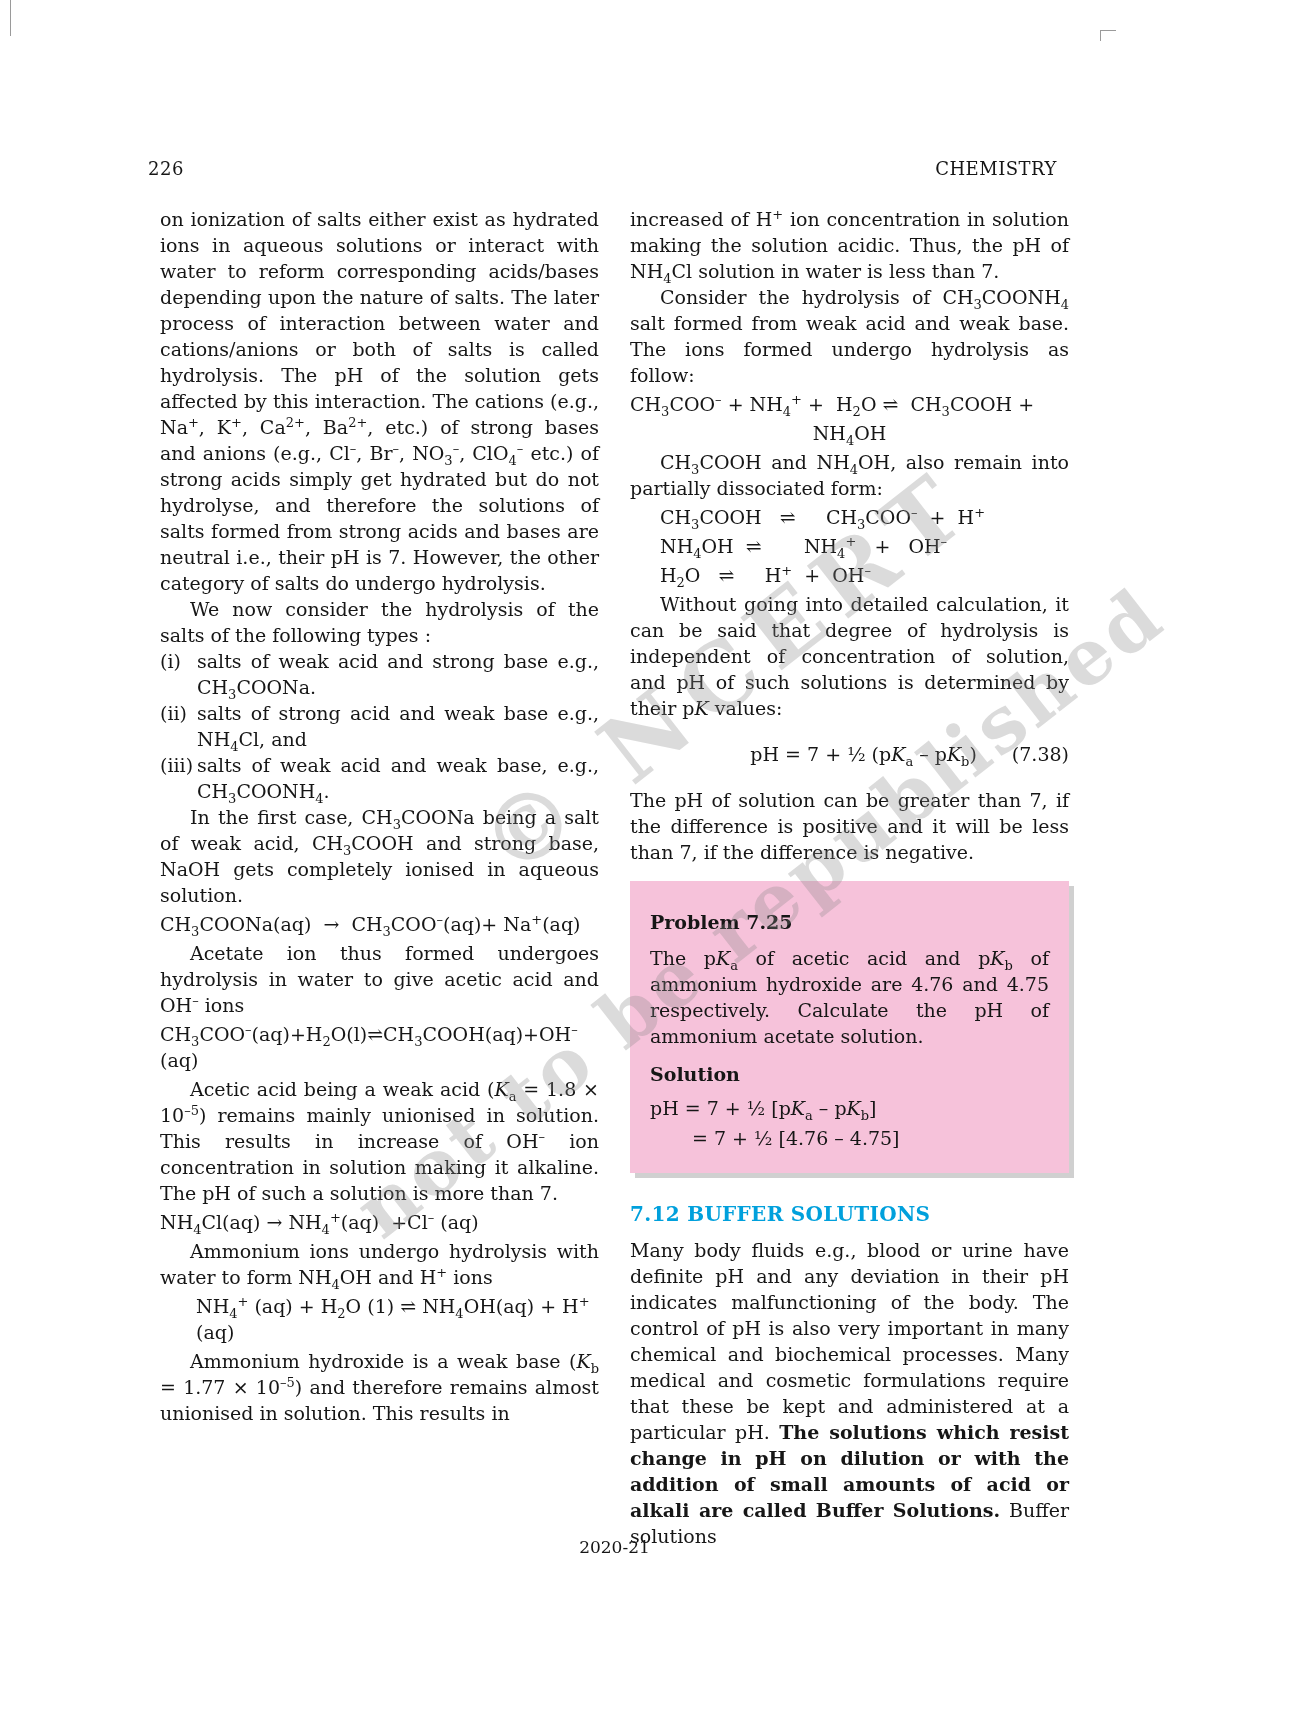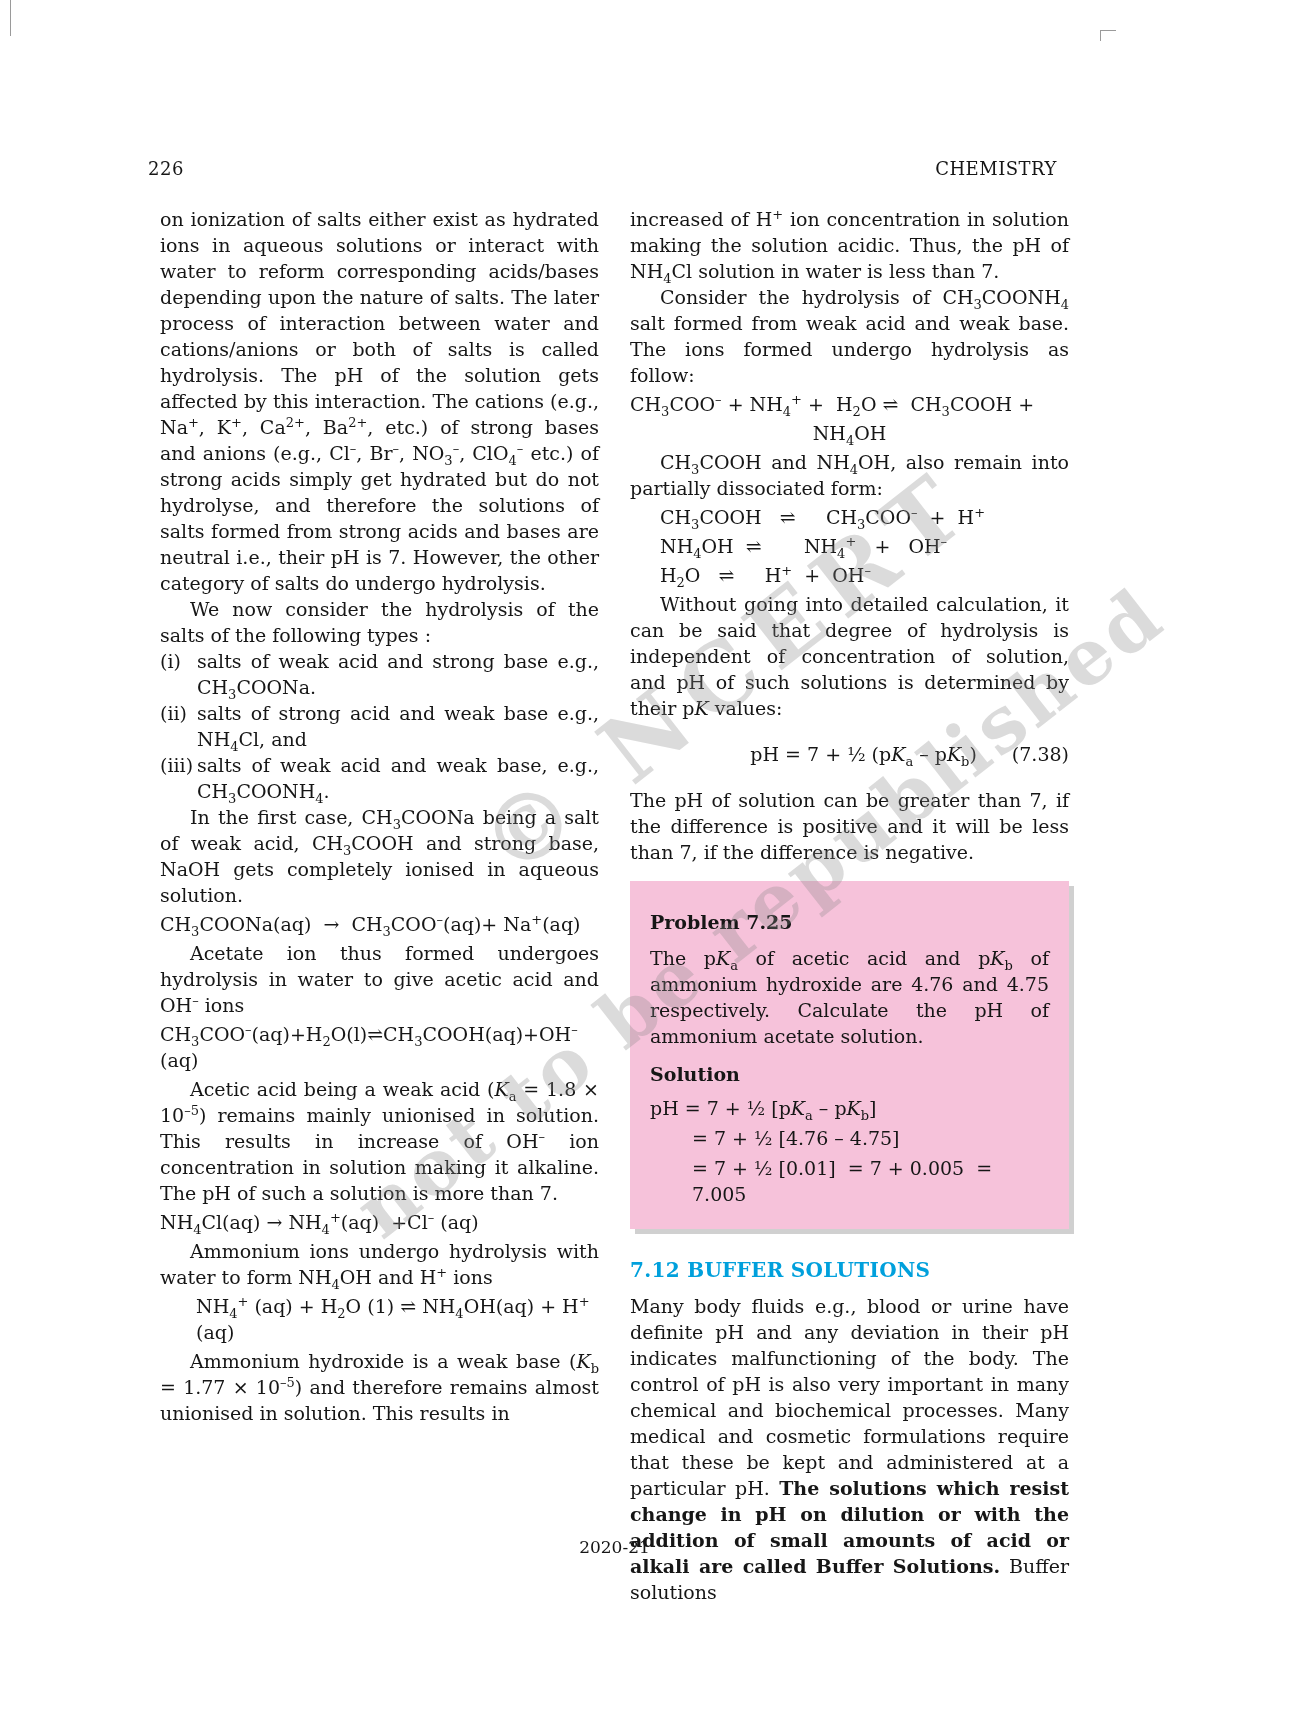--- a/index.html
+++ b/index.html
@@ -147,7 +147,6 @@
         <p class="solution-label">Solution</p>
         <div class="sol-line">pH = 7 + ½ [p<i>K</i><sub>a</sub> – p<i>K</i><sub>b</sub>]</div>
         <div class="sol-line sol-indent">= 7 + ½ [4.76 – 4.75]</div>
-        <div class="sol-line sol-indent">= 7 + ½ [0.01] &nbsp;= 7 + 0.005 &nbsp;= 7.005</div>
       </div>
 
       <h2 class="section-heading">7.12 BUFFER SOLUTIONS</h2>

